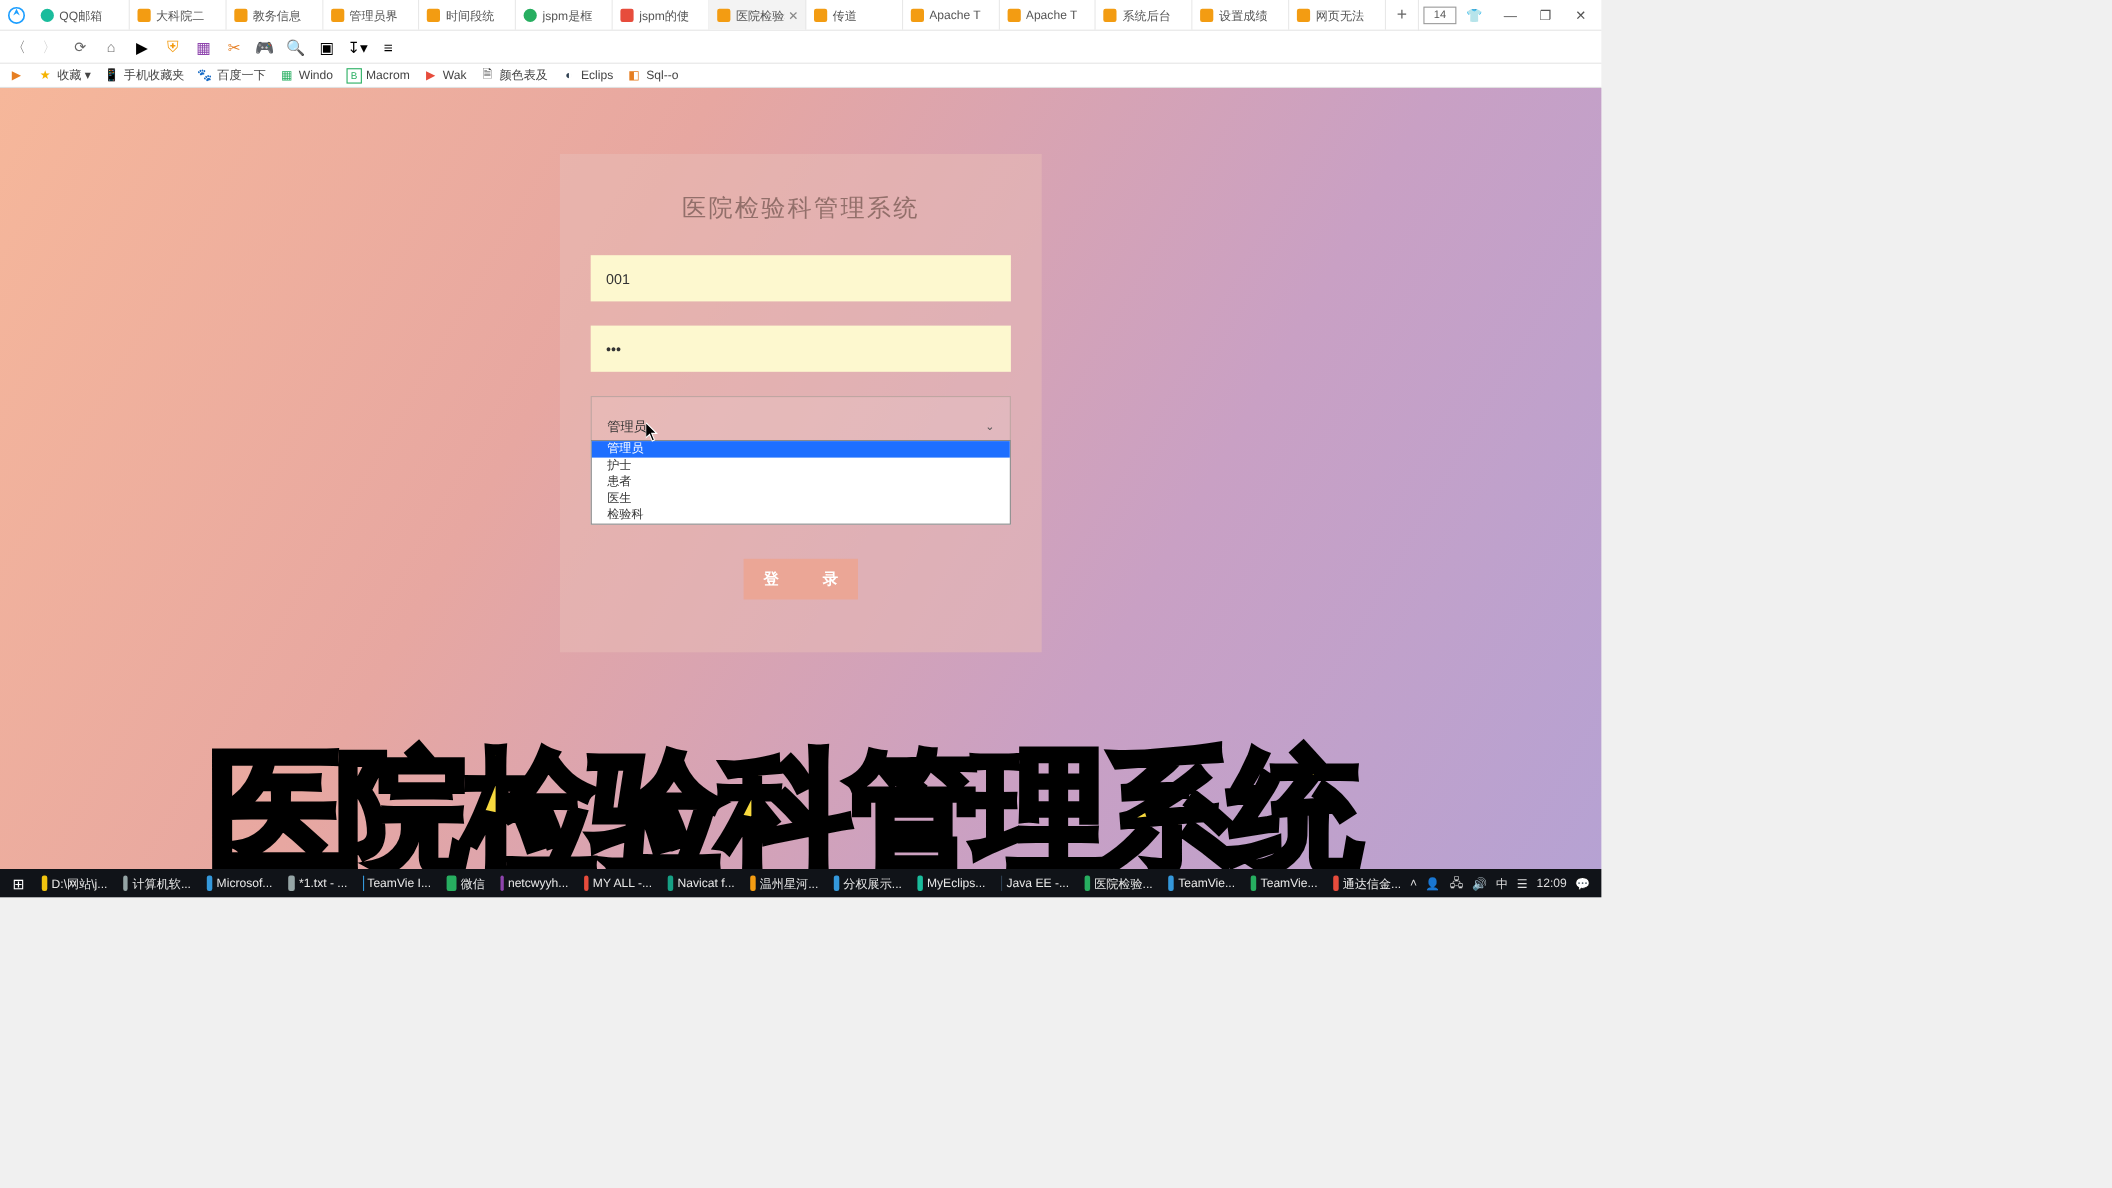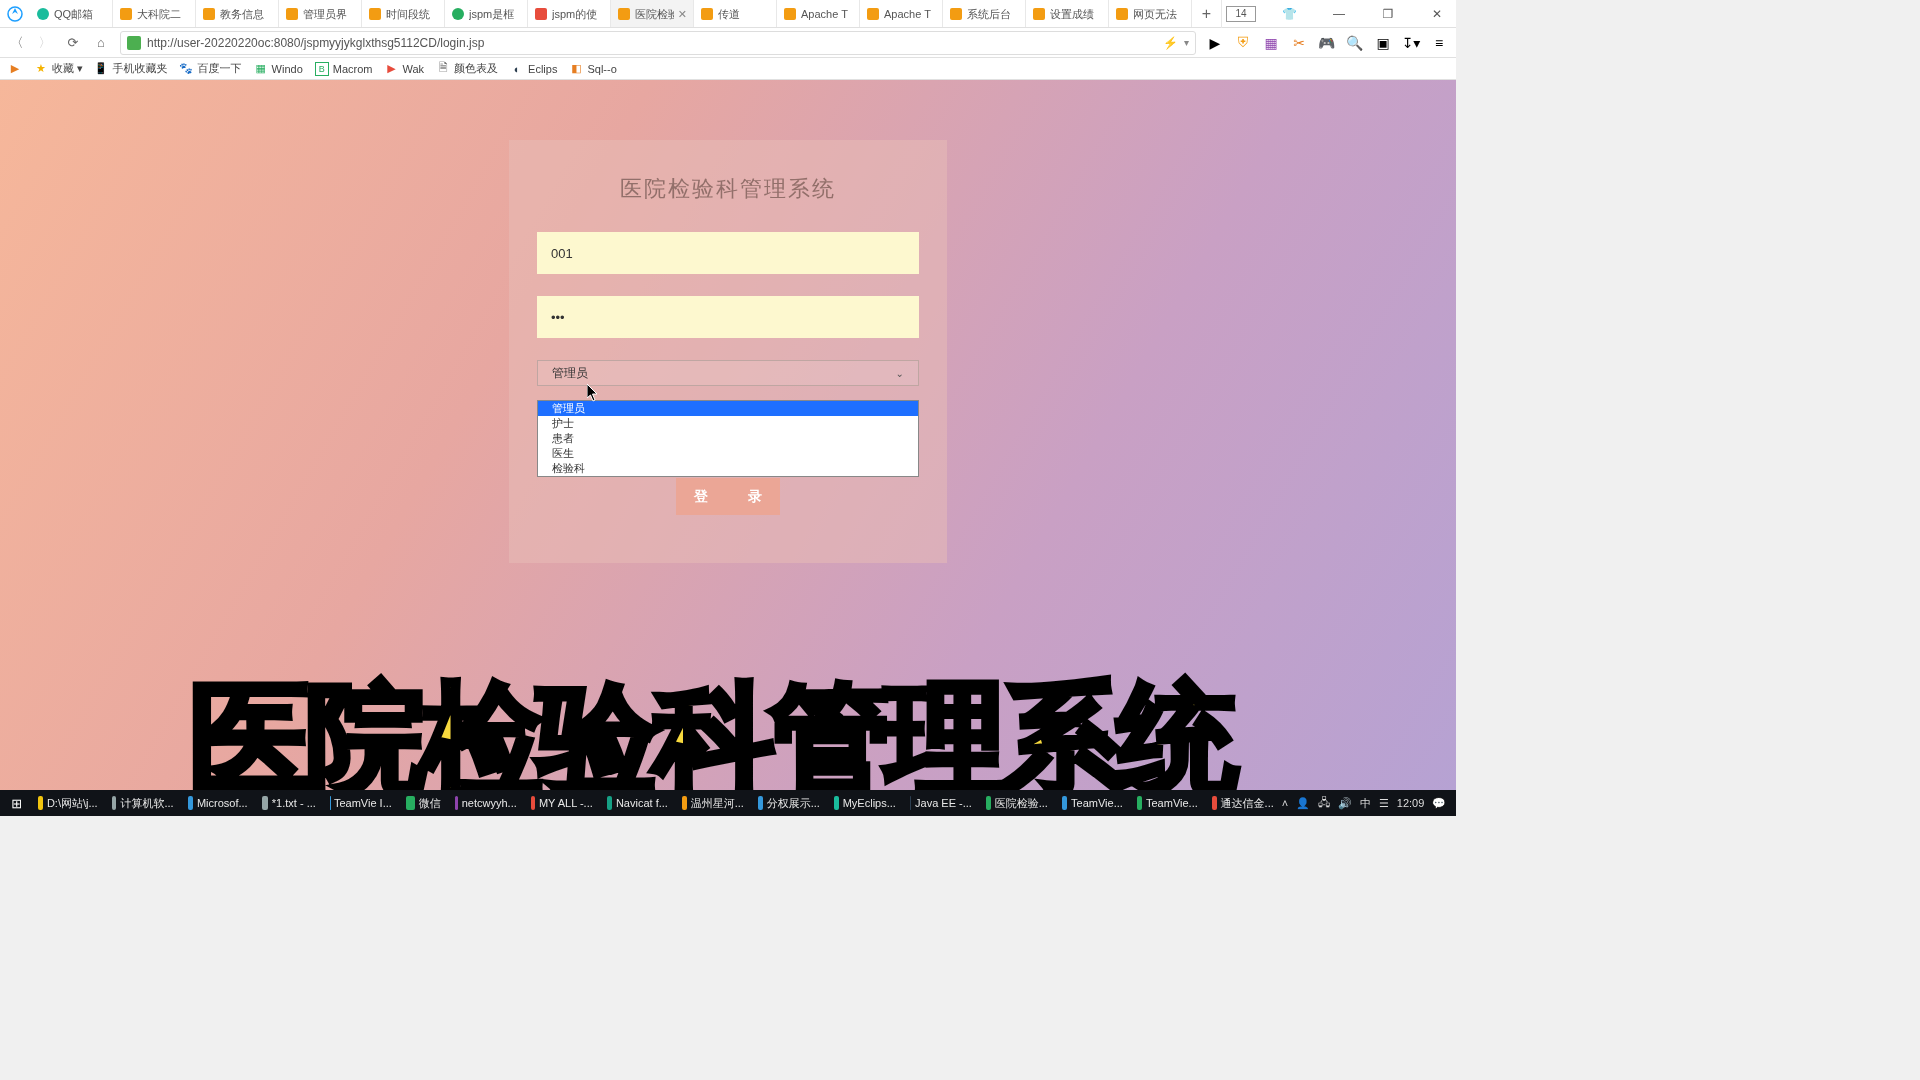--- a/index.html
+++ b/index.html
@@ -16,7 +16,7 @@
 .tab .lbl{ overflow:hidden; text-overflow:clip; }
 .tab .close { margin-left:auto; font-size:11px; color:#888; }
 .tab.new { width:30px; justify-content:center; font-size:16px; color:#666; }
-.win-ctrls { display:flex; align-items:center; gap:19px; padding:0 4px; }
+.win-ctrls { display:flex; align-items:center; gap:2px; padding:0 4px; }
 .win-ctrls .wc { width:30px; height:28px; display:flex; align-items:center; justify-content:center; font-size:12px; color:#555; cursor:pointer; }
 .win-ctrls .badge { border:1px solid #999; font-size:10px; padding:0 4px; height:16px; line-height:14px; }
 

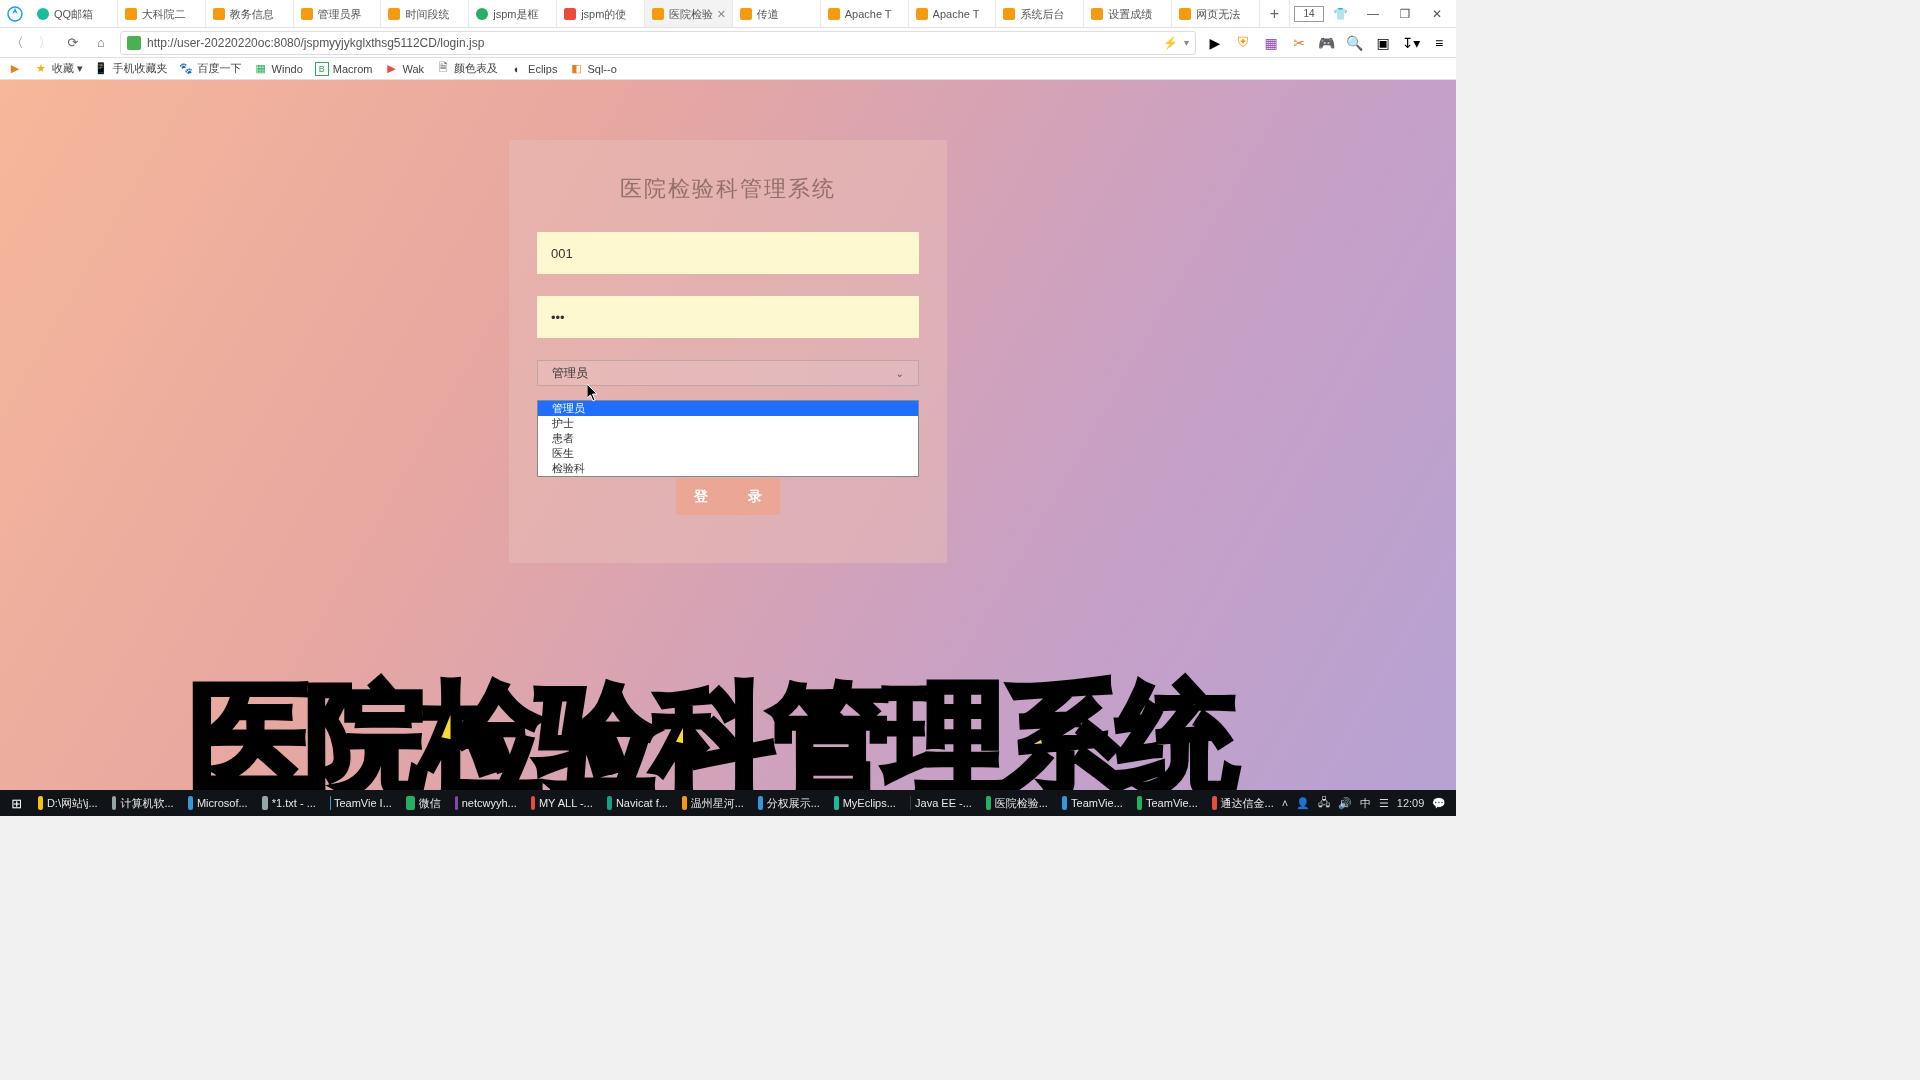--- a/index.html
+++ b/index.html
@@ -182,12 +182,6 @@
   <span class="navbtn disabled">〉</span>
   <span class="navbtn">⟳</span>
   <span class="navbtn">⌂</span>
-  <div class="urlbox">
-    <span class="shield"></span>
-    <input value="http://user-20220220oc:8080/jspmyyjykglxthsg5112CD/login.jsp" style="">
-    <span class="flash">⚡</span>
-    <span class="dd">▾</span>
-  </div>
   <div class="addr-icons">
     <span>▶</span>
     <span style="color:#f39c12">⛨</span>

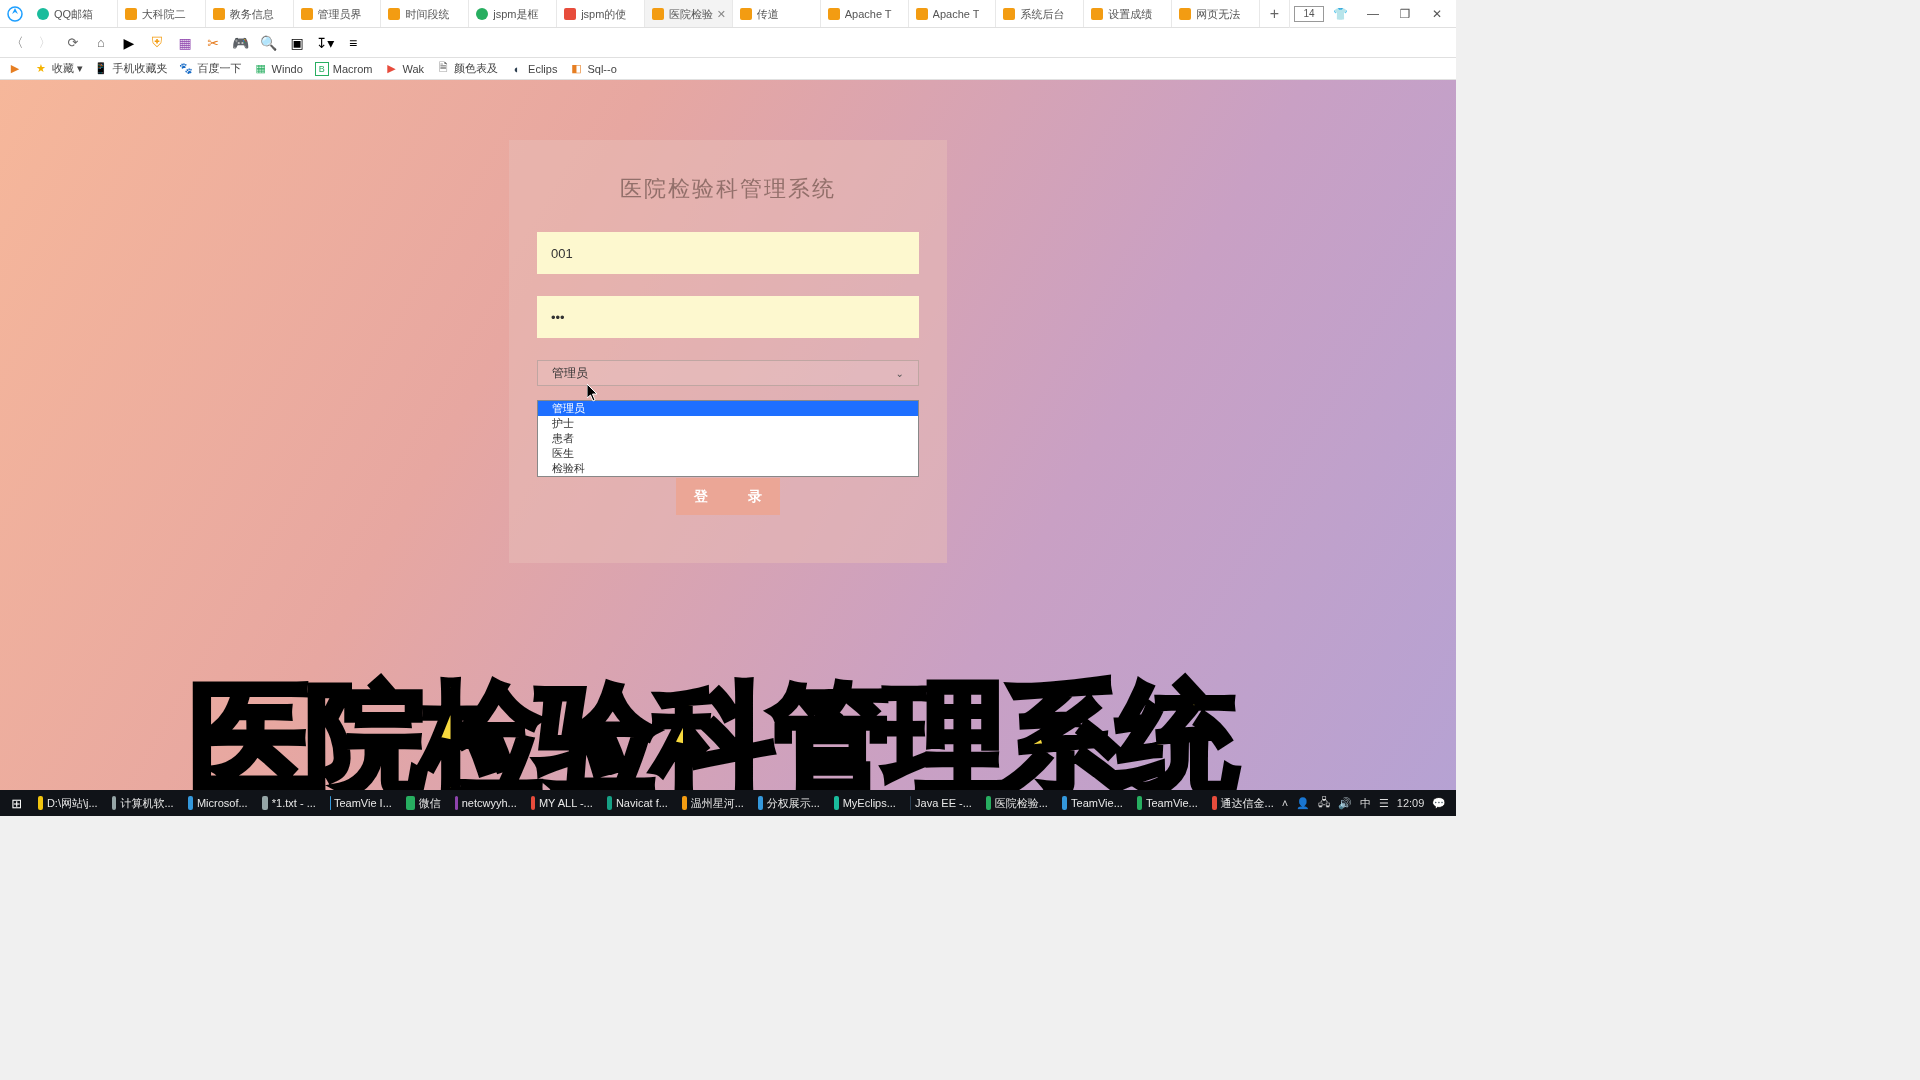--- a/index.html
+++ b/index.html
@@ -42,7 +42,7 @@
 .login-card{ width:438px; position:absolute; left:509px; top:60px; background:rgba(232,188,183,.55); padding:34px 28px 48px; }
 .login-title{ text-align:center; font-size:22px; color:#926f6a; letter-spacing:2px; margin-bottom:28px; }
 .field{ width:100%; height:42px; margin-bottom:22px; background:#fdf8cf; border:none; padding:0 14px; font-size:13px; color:#333; outline:none; }
-.select-wrap{ position:relative; width:100%; height:26px; margin-bottom:22px; }
+.select-wrap{ position:relative; width:100%; height:56px; margin-bottom:22px; }
 .select-box{ width:100%; height:100%; border:1px solid #bfa6a2; background:rgba(255,255,255,.1); padding:0 14px; font-size:12px; color:#333; display:flex; align-items:center; justify-content:space-between; cursor:pointer; }
 .select-box .caret{font-size:10px;color:#555;}
 .dropdown{ position:absolute; left:0; right:0; top:40px; background:#fff; border:1px solid #888; z-index:5; }

